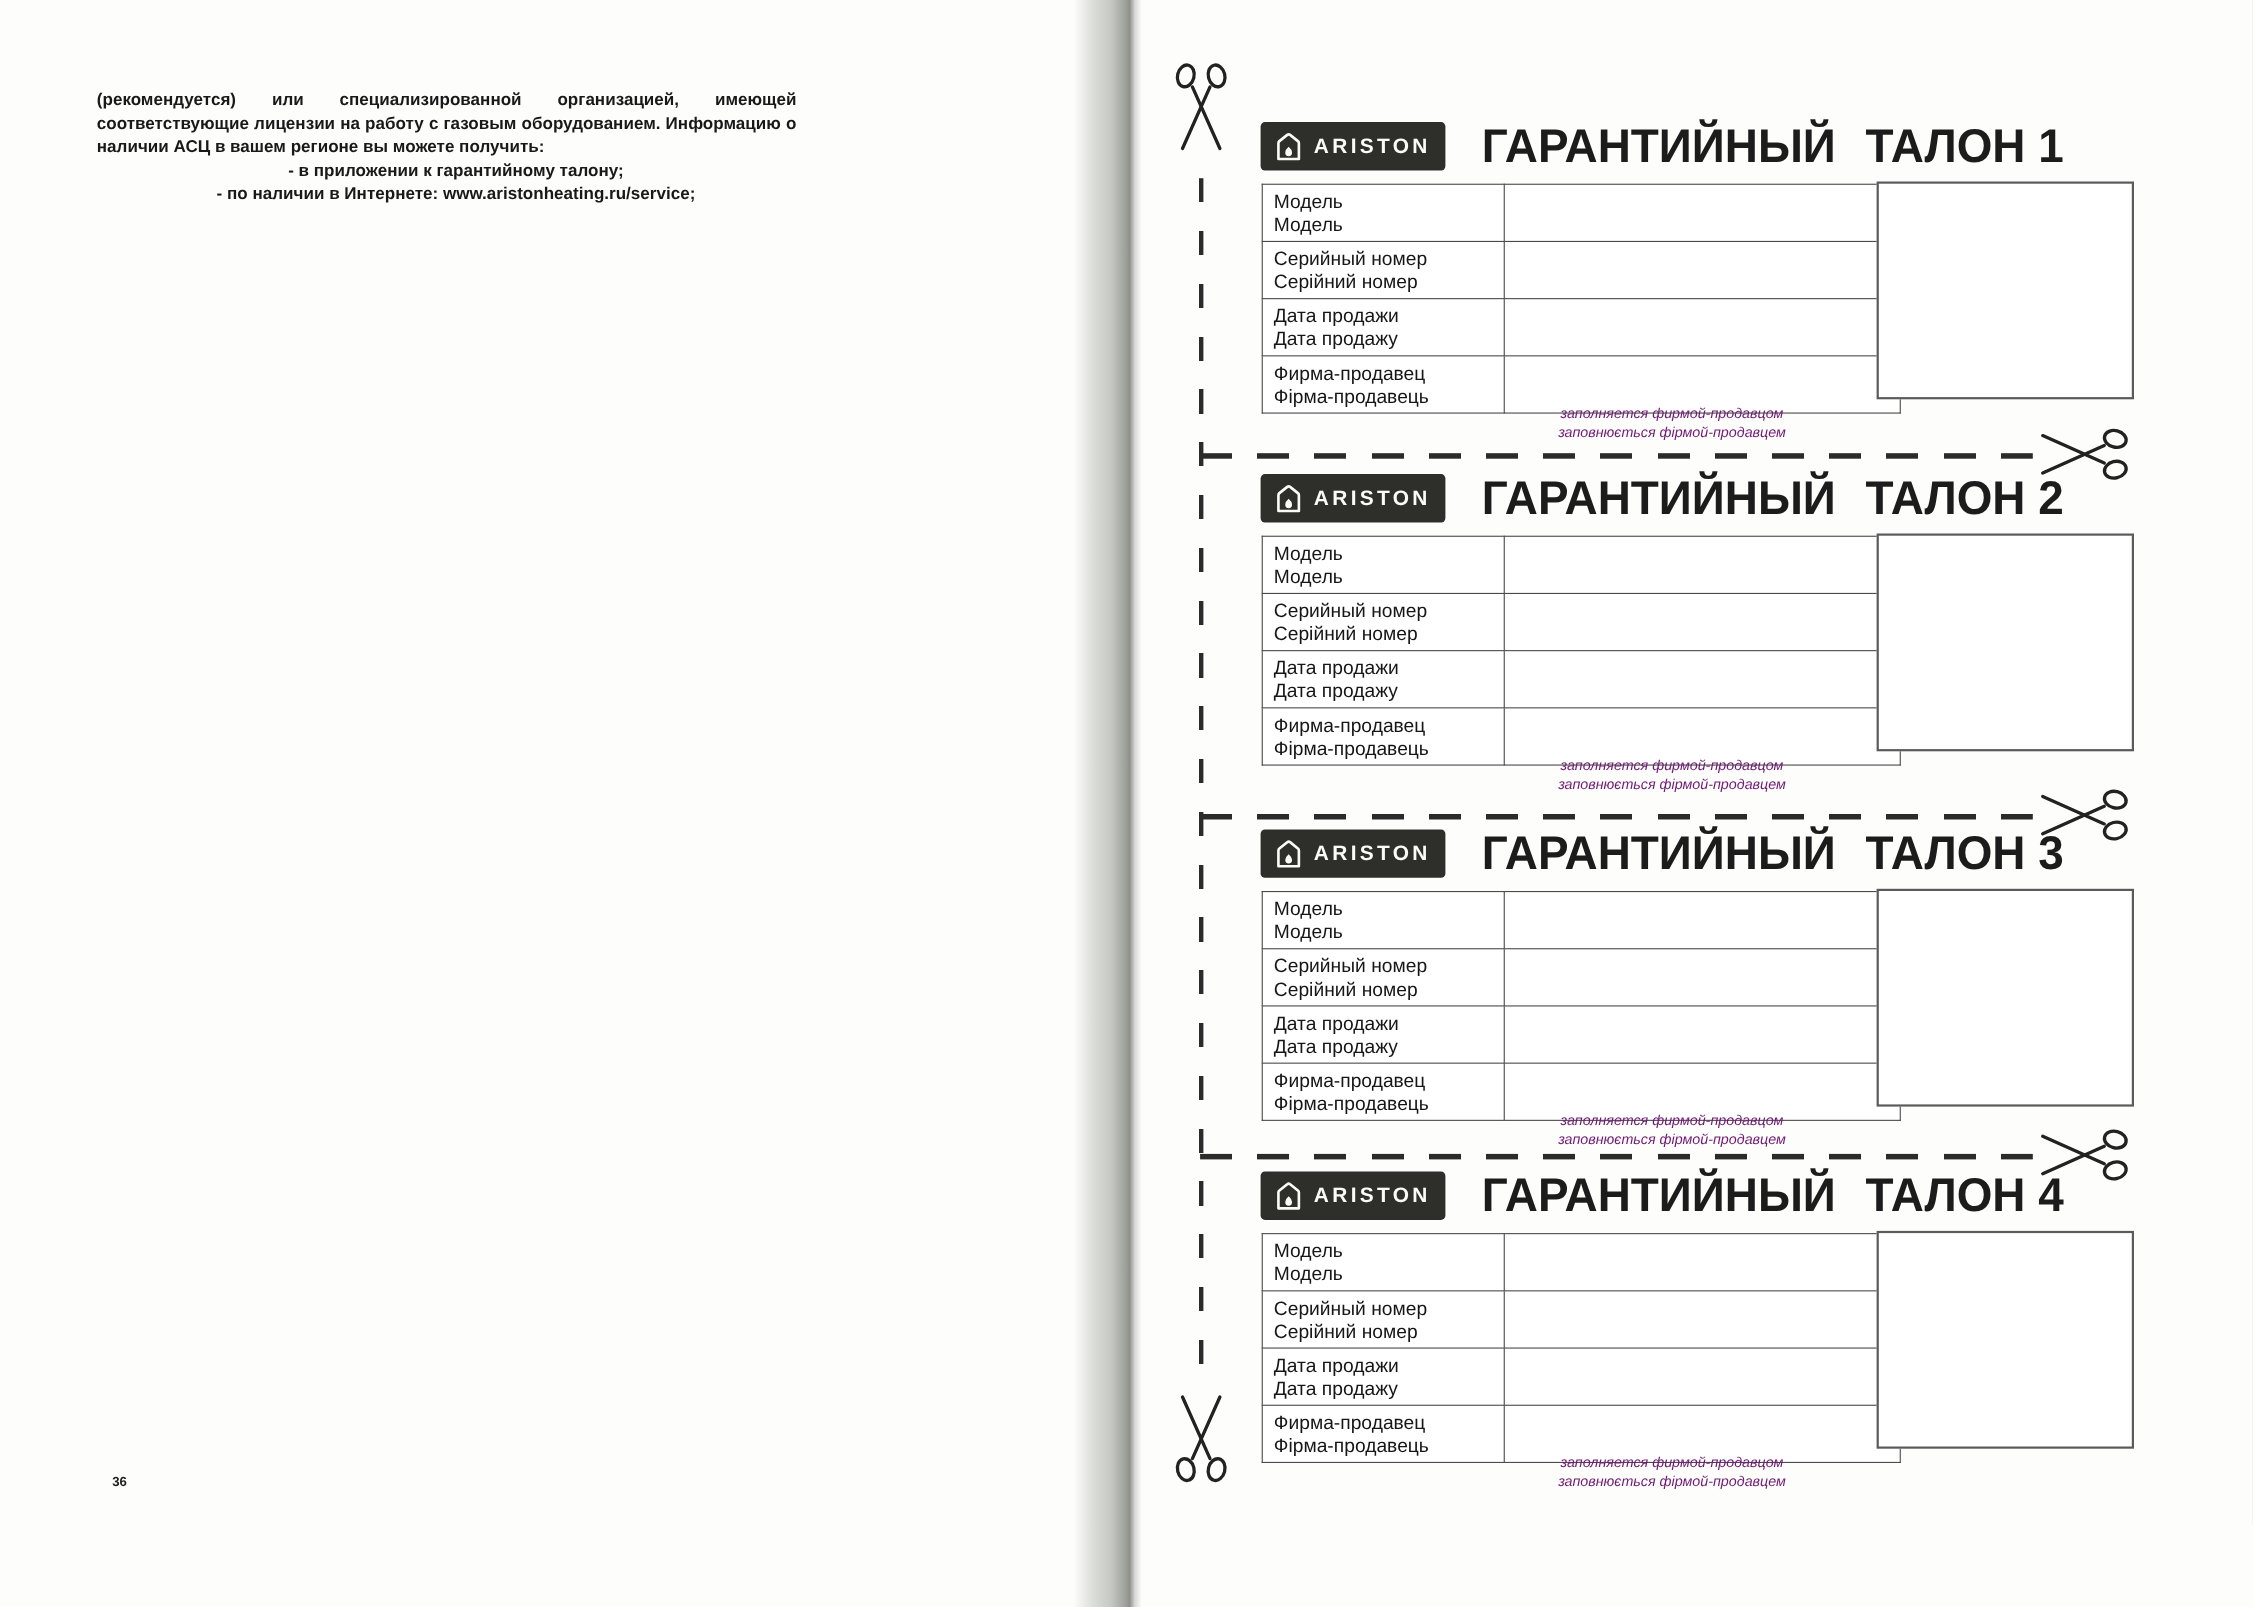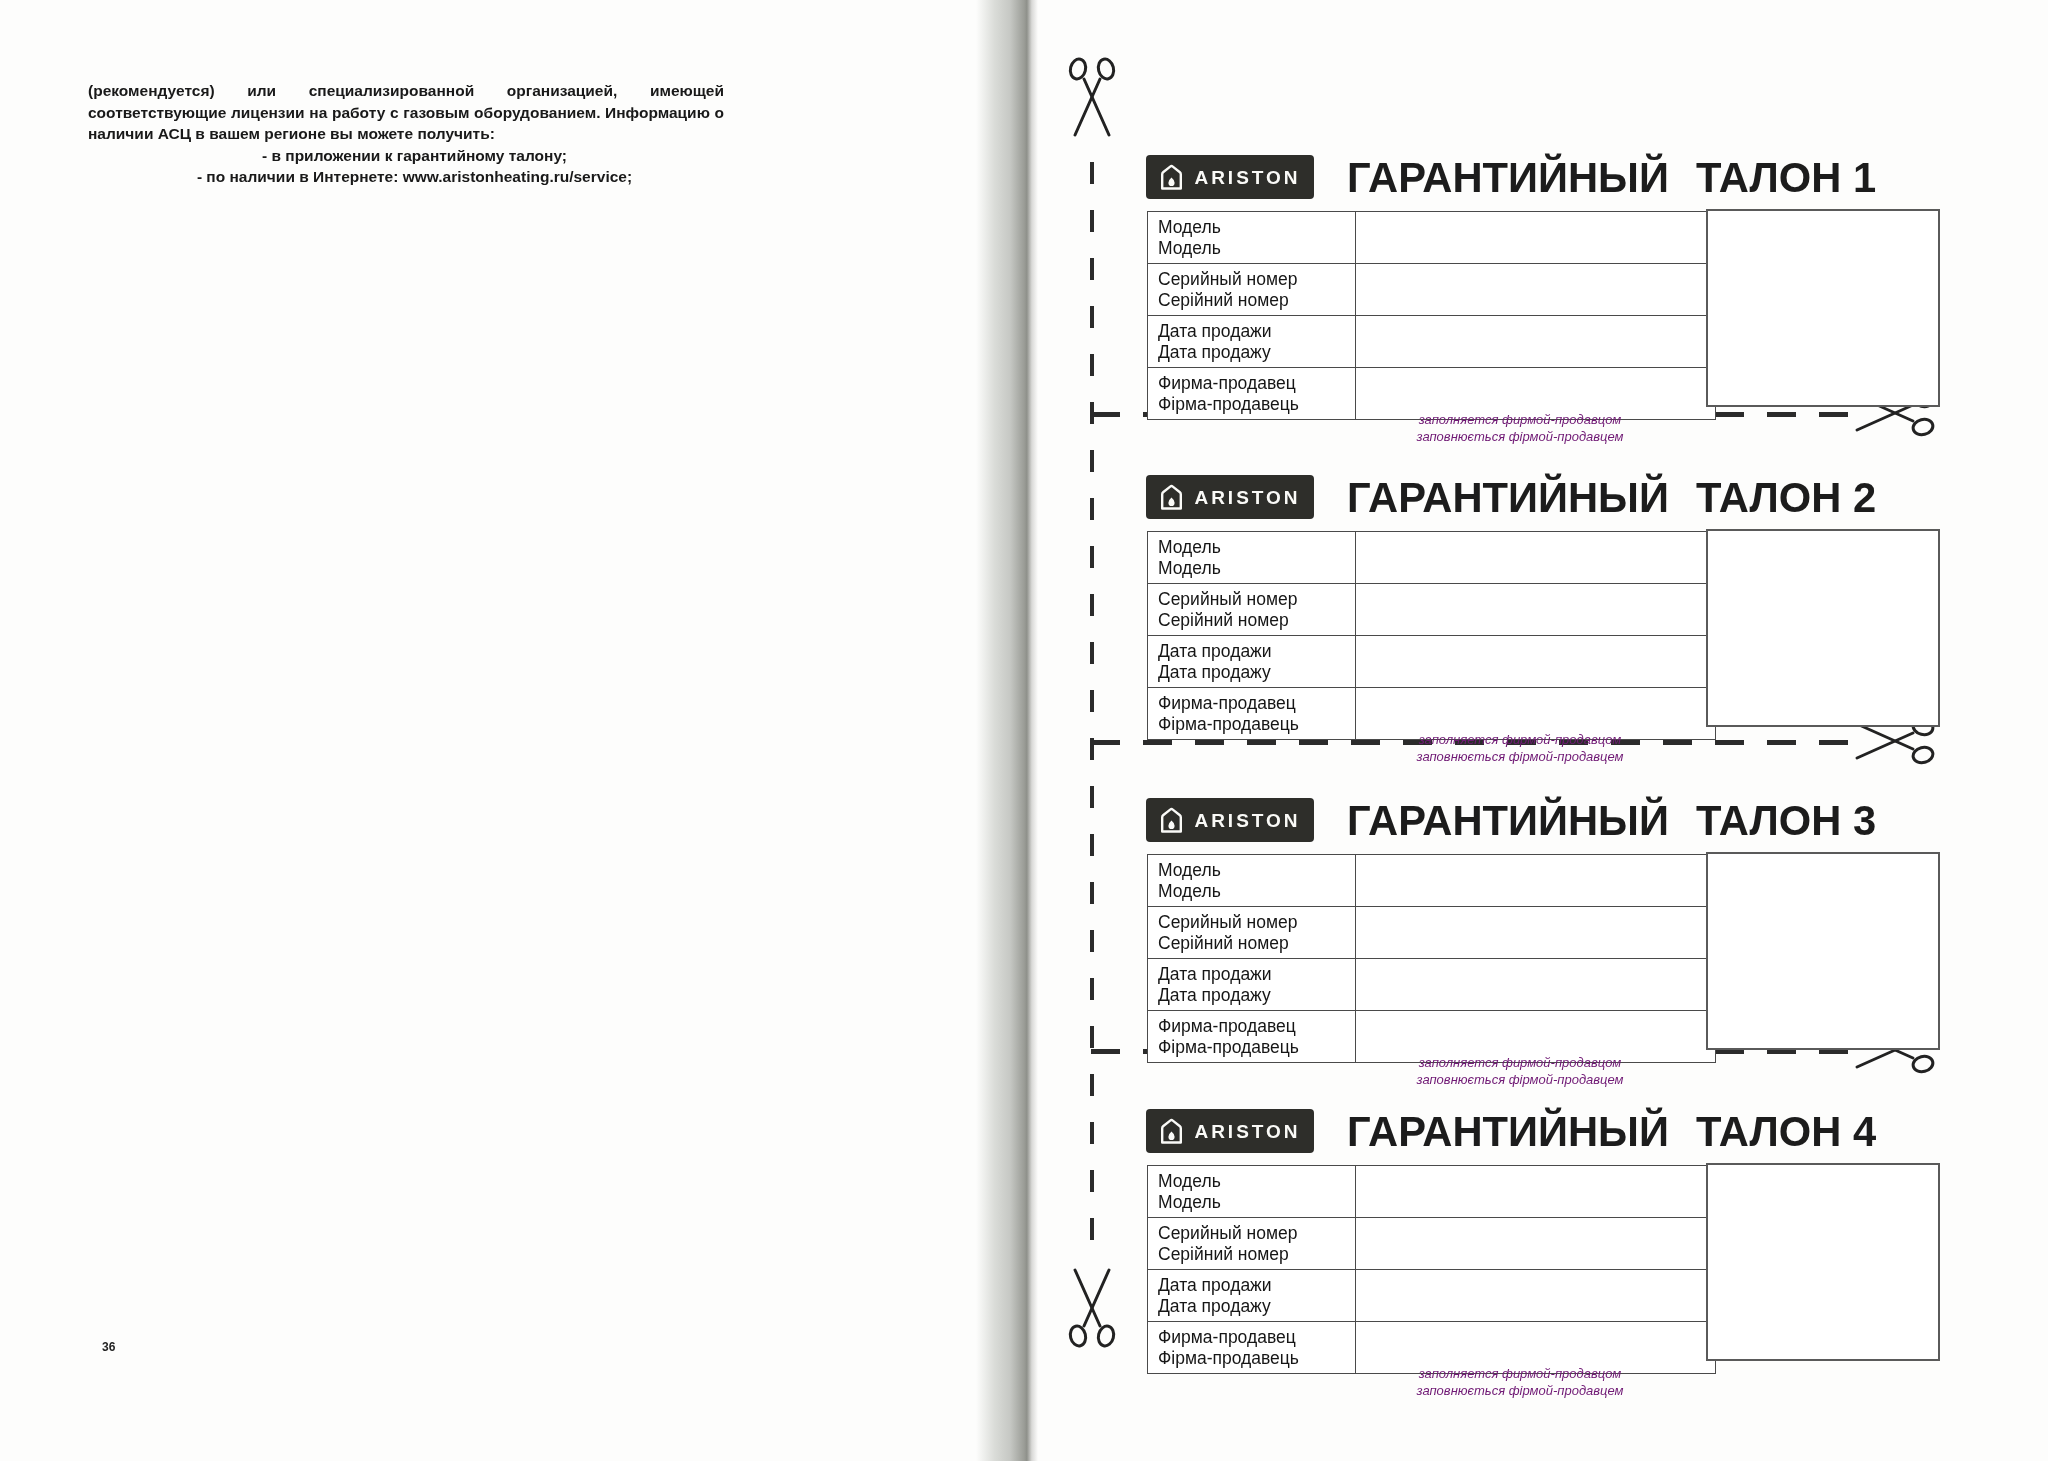--- a/index.html
+++ b/index.html
@@ -37,7 +37,7 @@
   .sc-h3{left:1853px;top:714px;}
   .sc-h4{left:1853px;top:1023px;}
   
-  .coupon{position:absolute;left:1147px;width:712px;height:292px;margin-top:44px;}
+  .coupon{position:absolute;left:1147px;width:712px;height:292px;}
   .slot1{top:112px;} .slot2{top:432px;} .slot3{top:755px;} .slot4{top:1066px;}
   .c-header{display:flex;align-items:center;height:42px;}
   .brand{

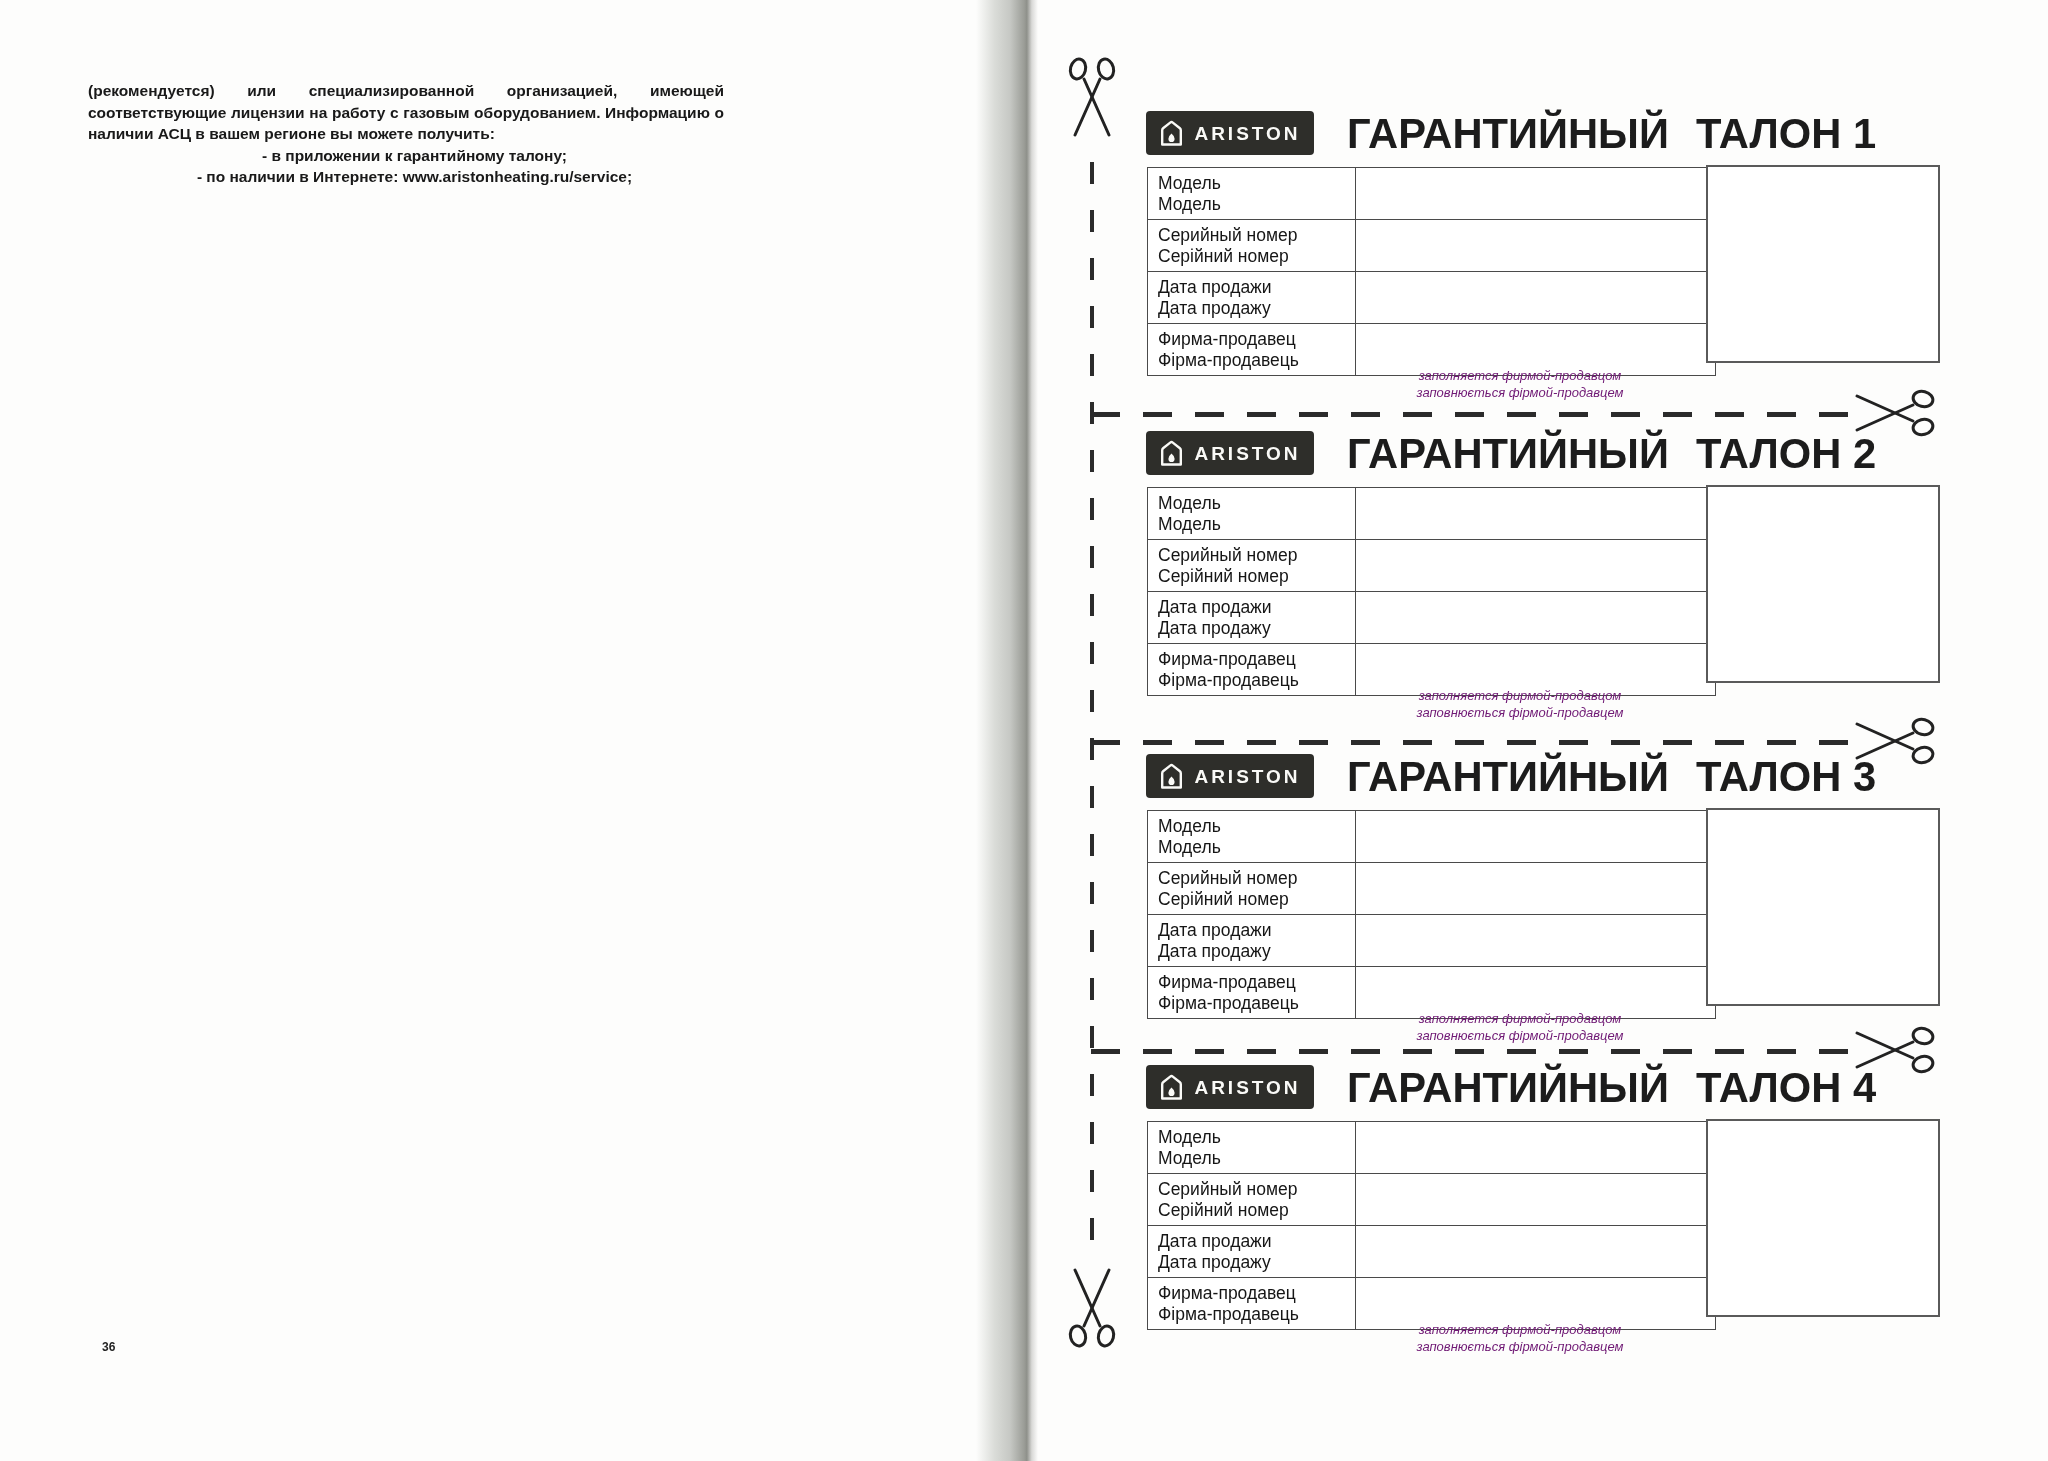--- a/index.html
+++ b/index.html
@@ -57,7 +57,7 @@
     border-collapse:collapse;table-layout:fixed;background:#fff;
   }
   .c-table td{border:1.5px solid #4a4a4a;vertical-align:middle;}
-  .c-table td.lbl{width:193px;height:47px;padding:2px 4px 2px 10px;}
+  .c-table td.lbl{width:193px;height:47px;padding:2px 16px 2px 10px;}
   .c-table td.val{width:357px;}
   .lbl-line{display:block;font-size:17.5px;line-height:21px;color:#161616;}
   .stamp{

